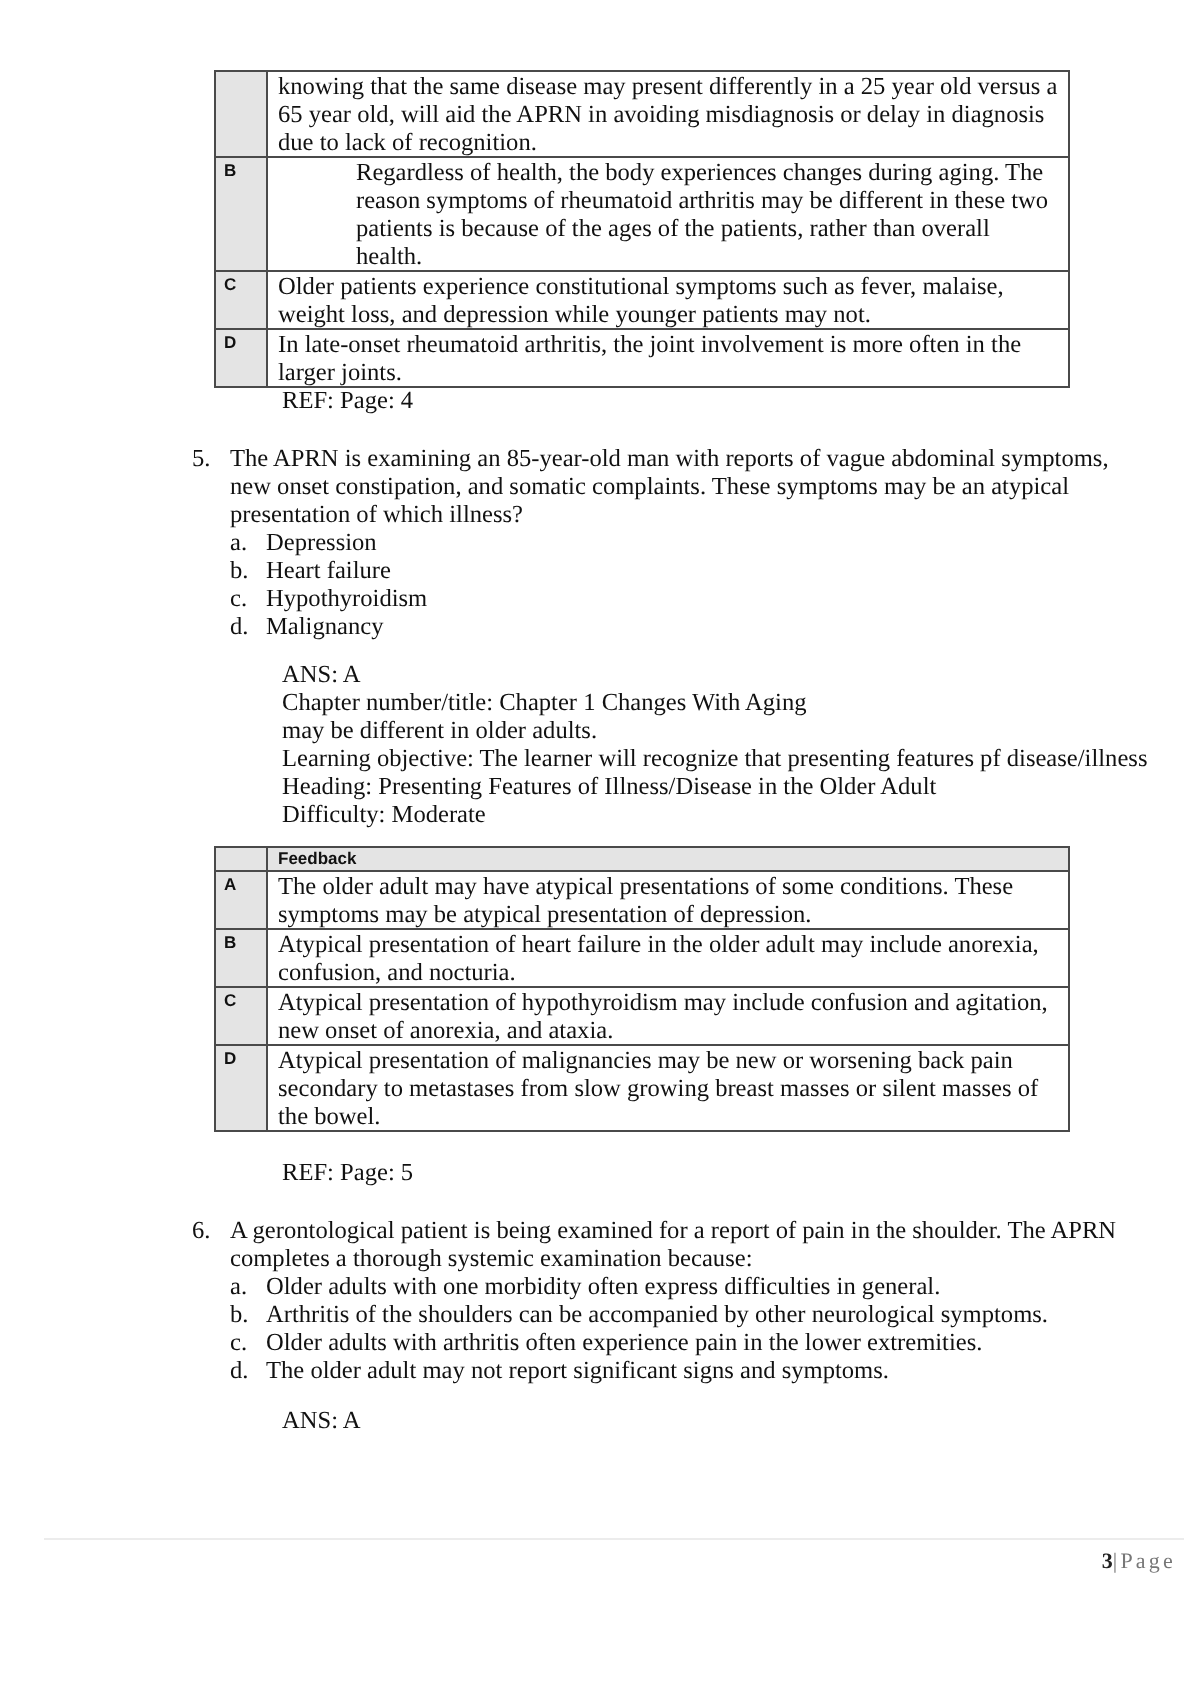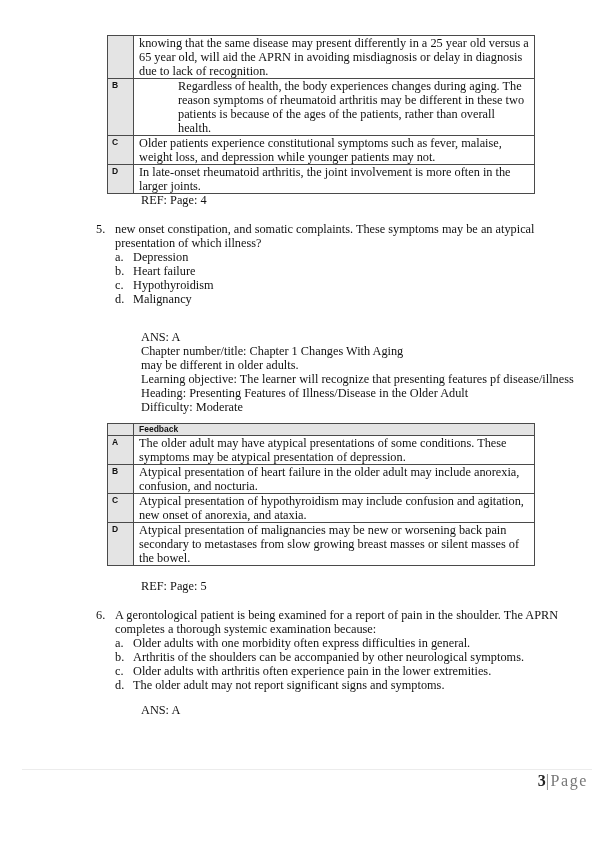--- a/index.html
+++ b/index.html
@@ -135,6 +135,7 @@
 <div class="q" style="top:222px;">
   <span class="num">5.</span>
   <div class="stem">
+    <div class="line">The APRN is examining an 85-year-old man with reports of vague abdominal symptoms,</div>
     <div class="line">new onset constipation, and somatic complaints. These symptoms may be an atypical</div>
     <div class="line">presentation of which illness?</div>
   </div>

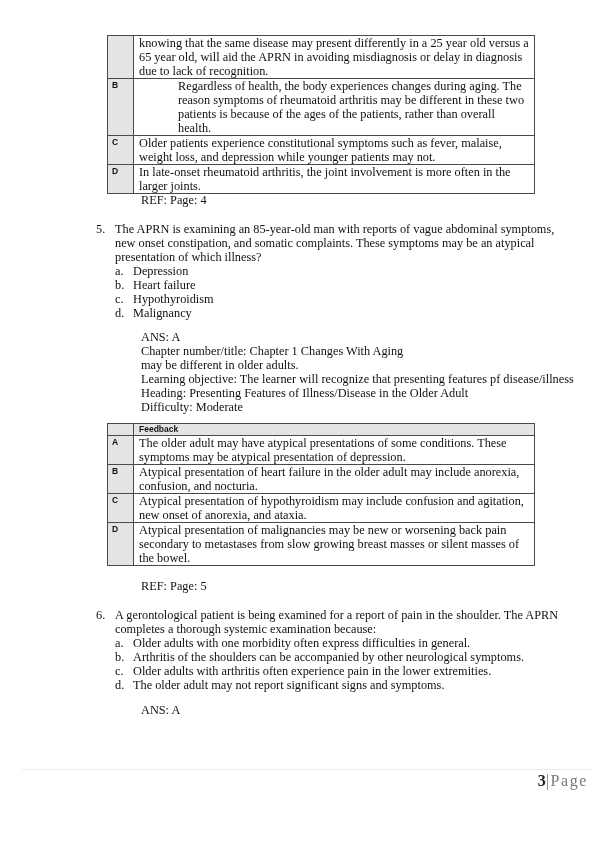--- a/index.html
+++ b/index.html
@@ -96,7 +96,7 @@
     position: absolute;
     right: 12px;
     top: 774px;
-    font-size: 16px;
+    font-size: 11px;
     color: #777777;
     letter-spacing: 1.6px;
   }

